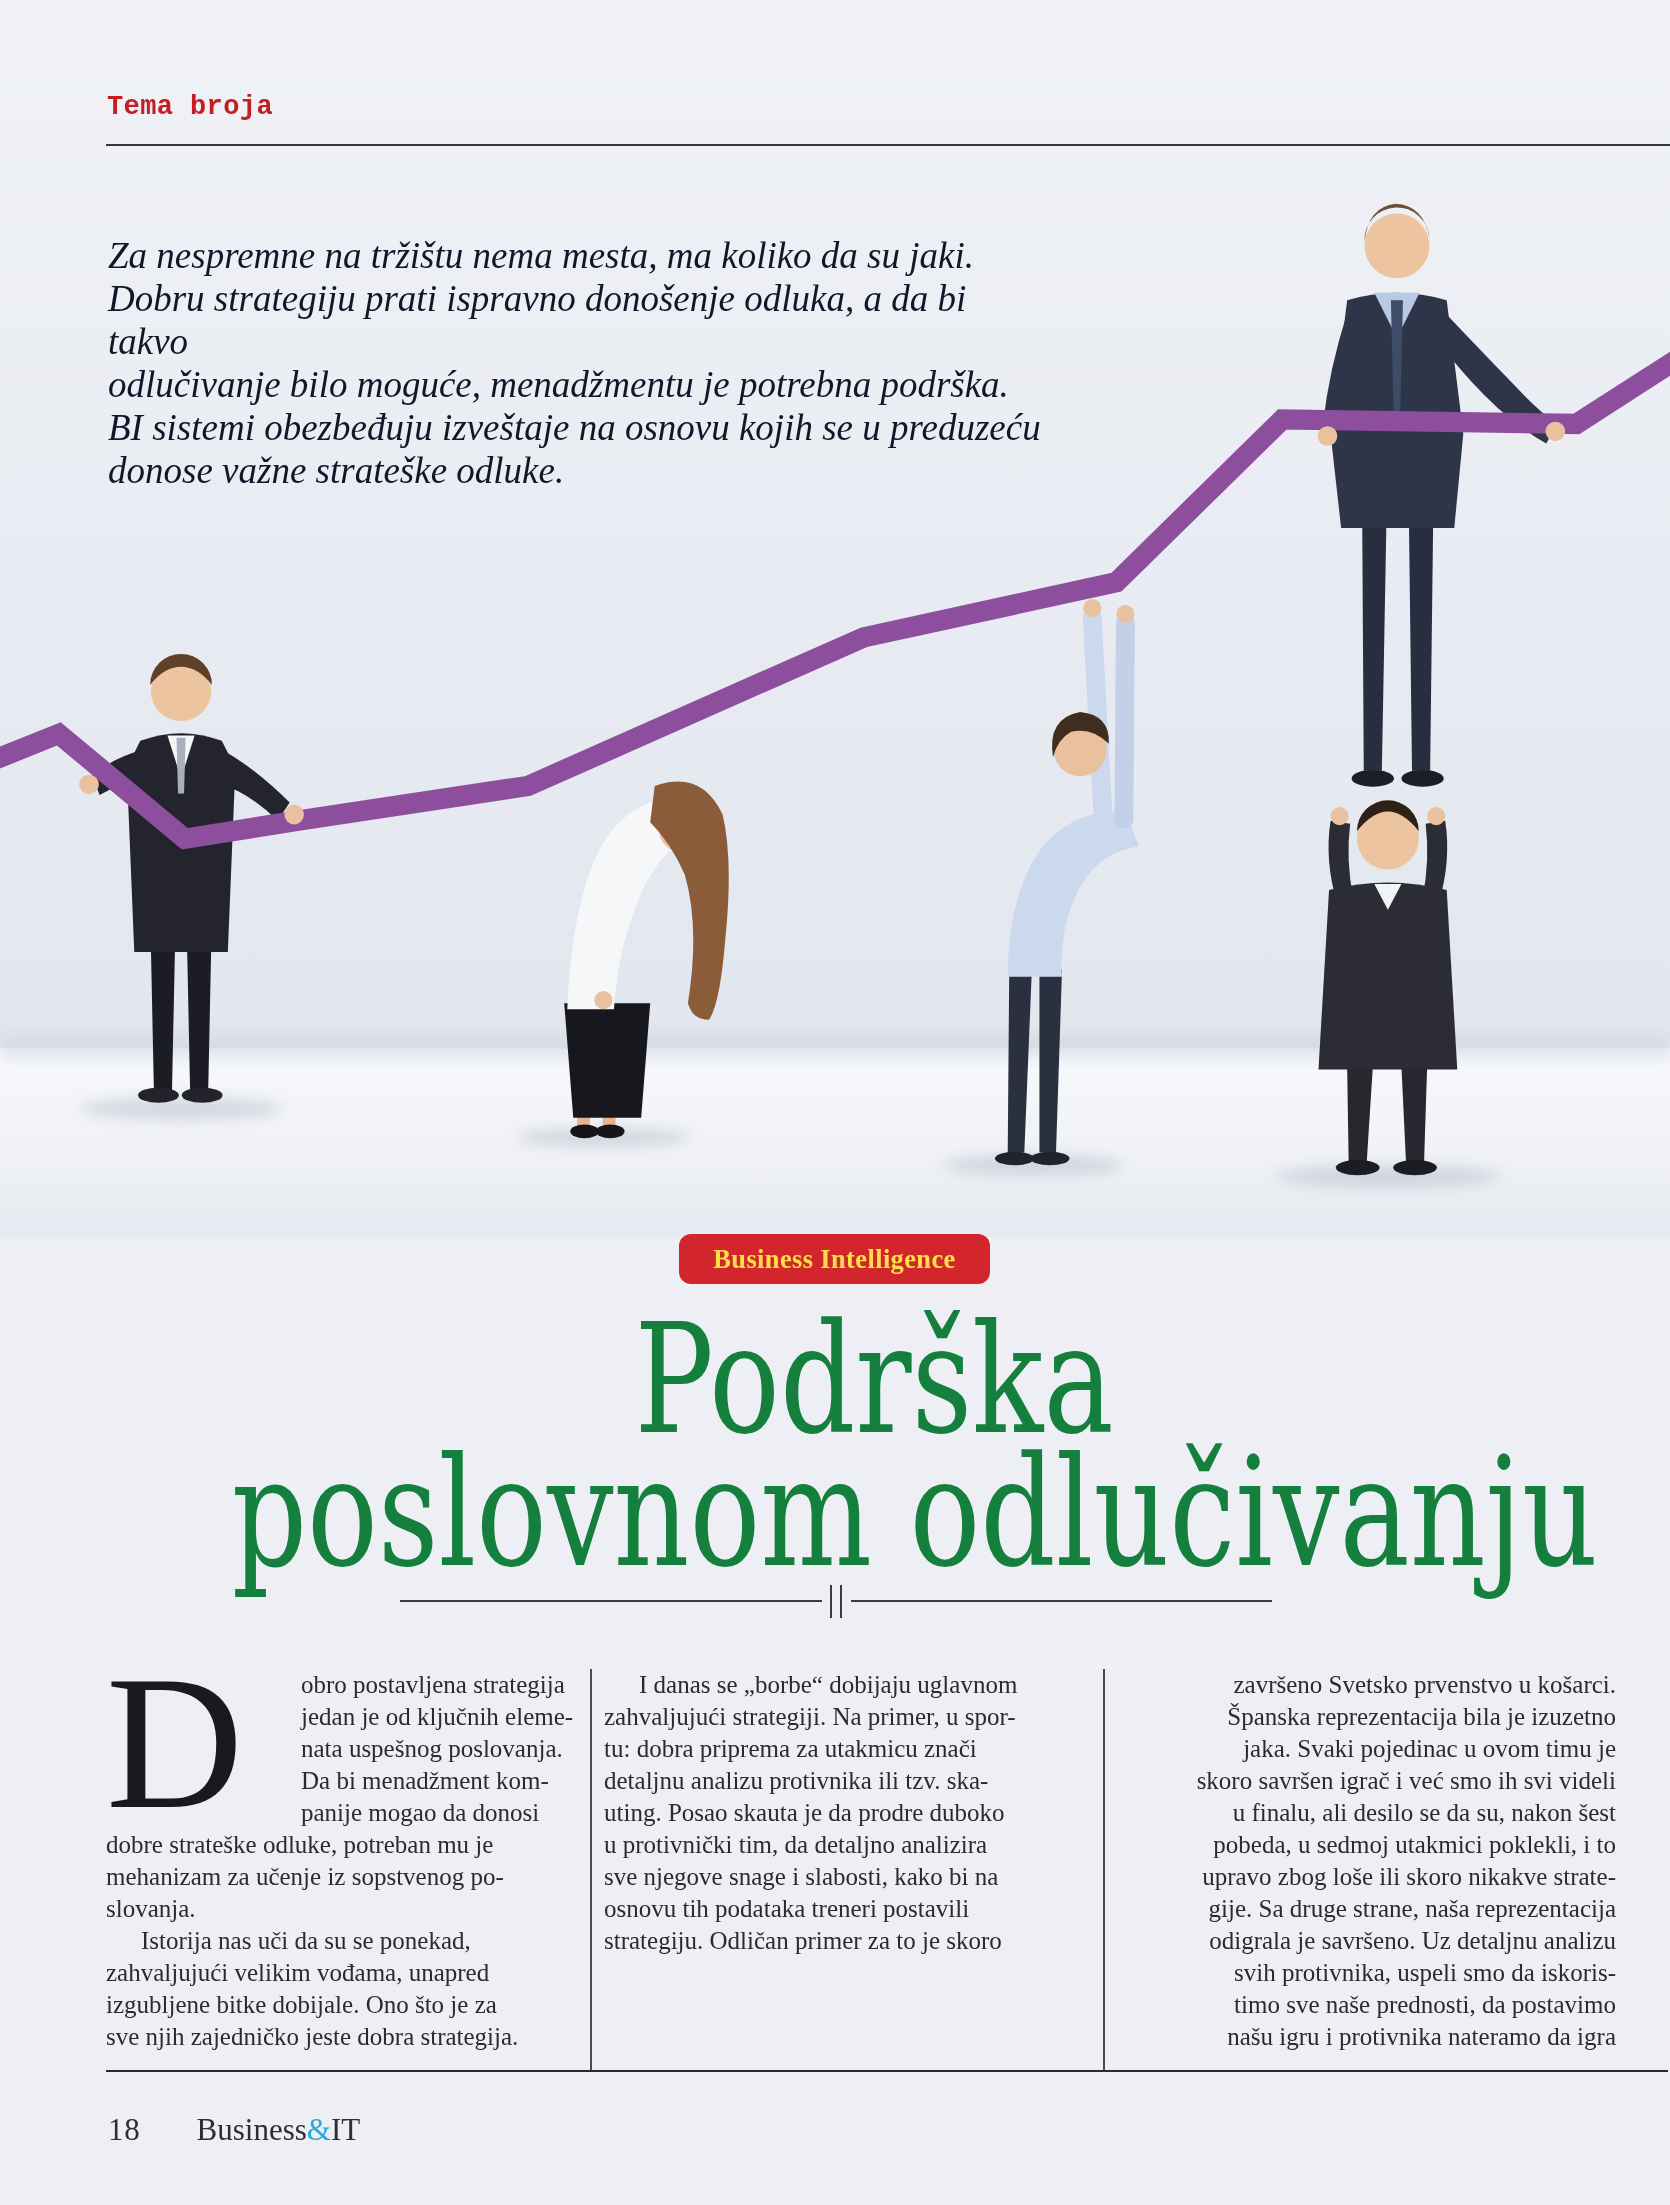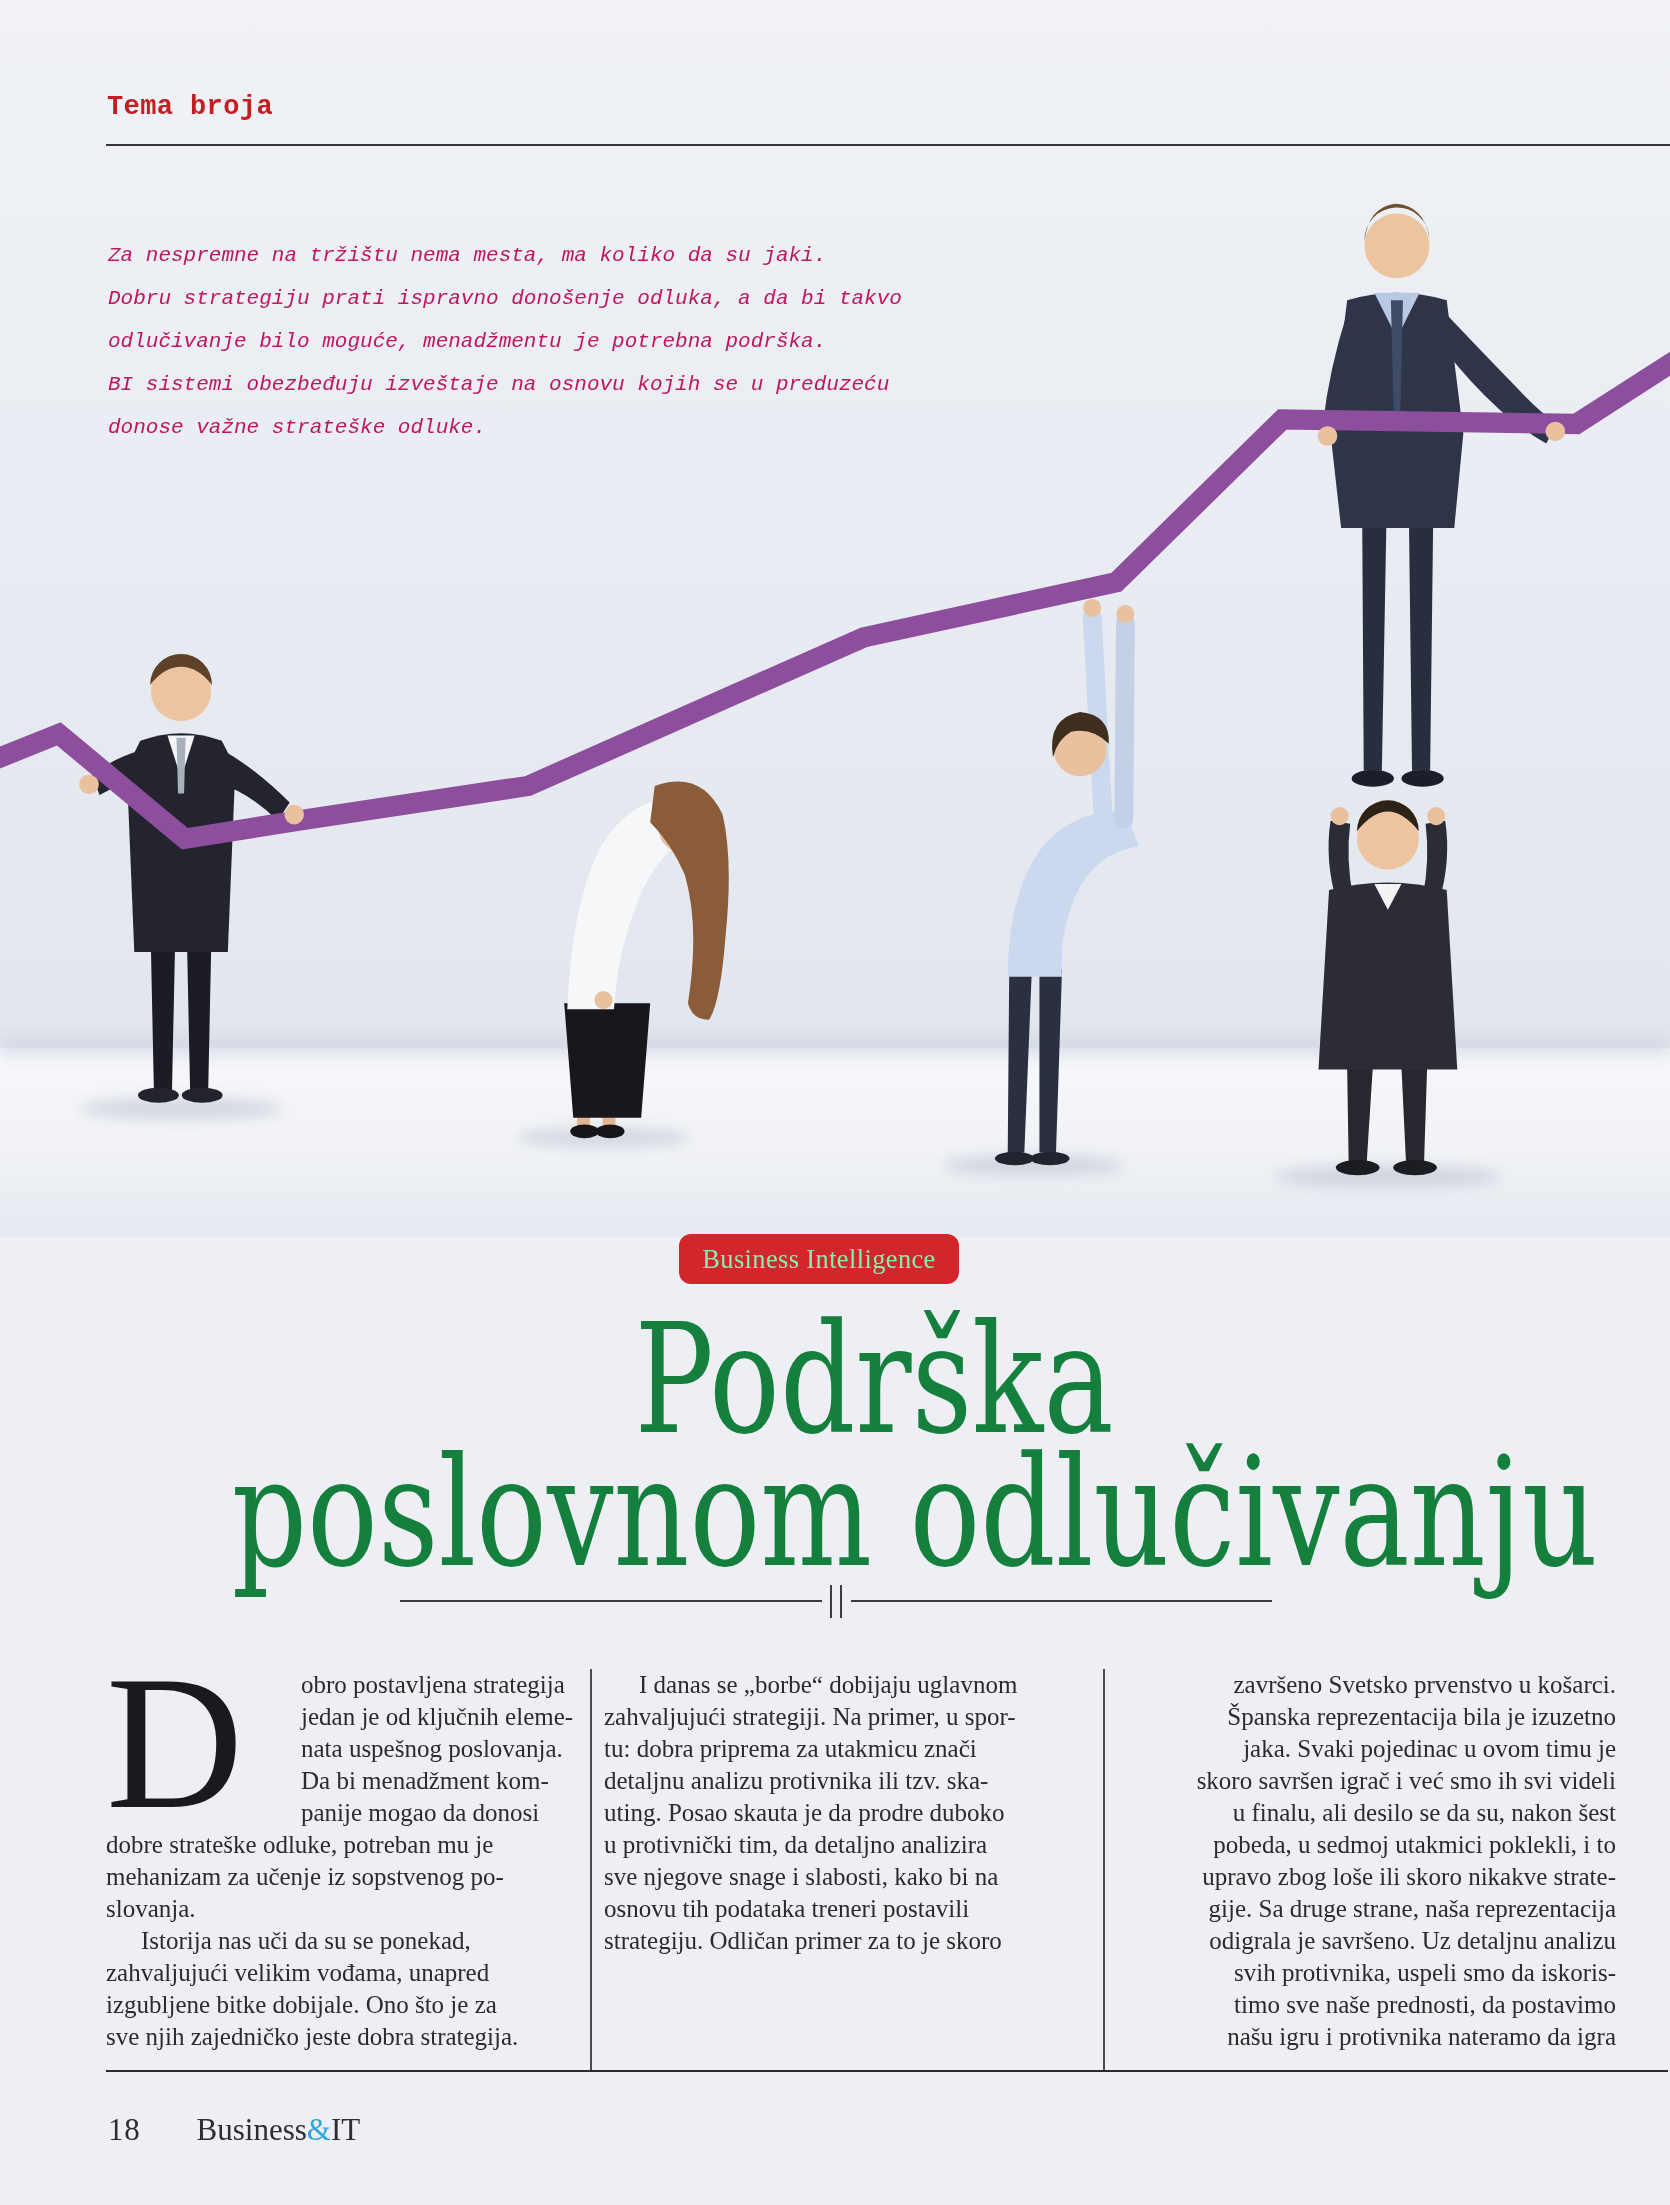--- a/index.html
+++ b/index.html
@@ -17,8 +17,8 @@
   .footer-rule{position:absolute;left:106px;top:2070px;width:1562px;height:2.3px;background:#2a292f;}
 
   
-  .intro{position:absolute;left:108px;top:234px;width:943px;font-size:21px;
-         font-style:italic;line-height:43px;color:#be185d;white-space:pre-line;font-family:Liberation Mono, monospace;}
+  .intro{position:absolute;left:108px;top:234px;width:943px;font-size:37px;
+         font-style:italic;line-height:43px;color:#0f172a;white-space:pre-line;}
 
   
   .badge{position:absolute;left:679px;top:1234px;width:280px;height:50px;border-radius:12px;

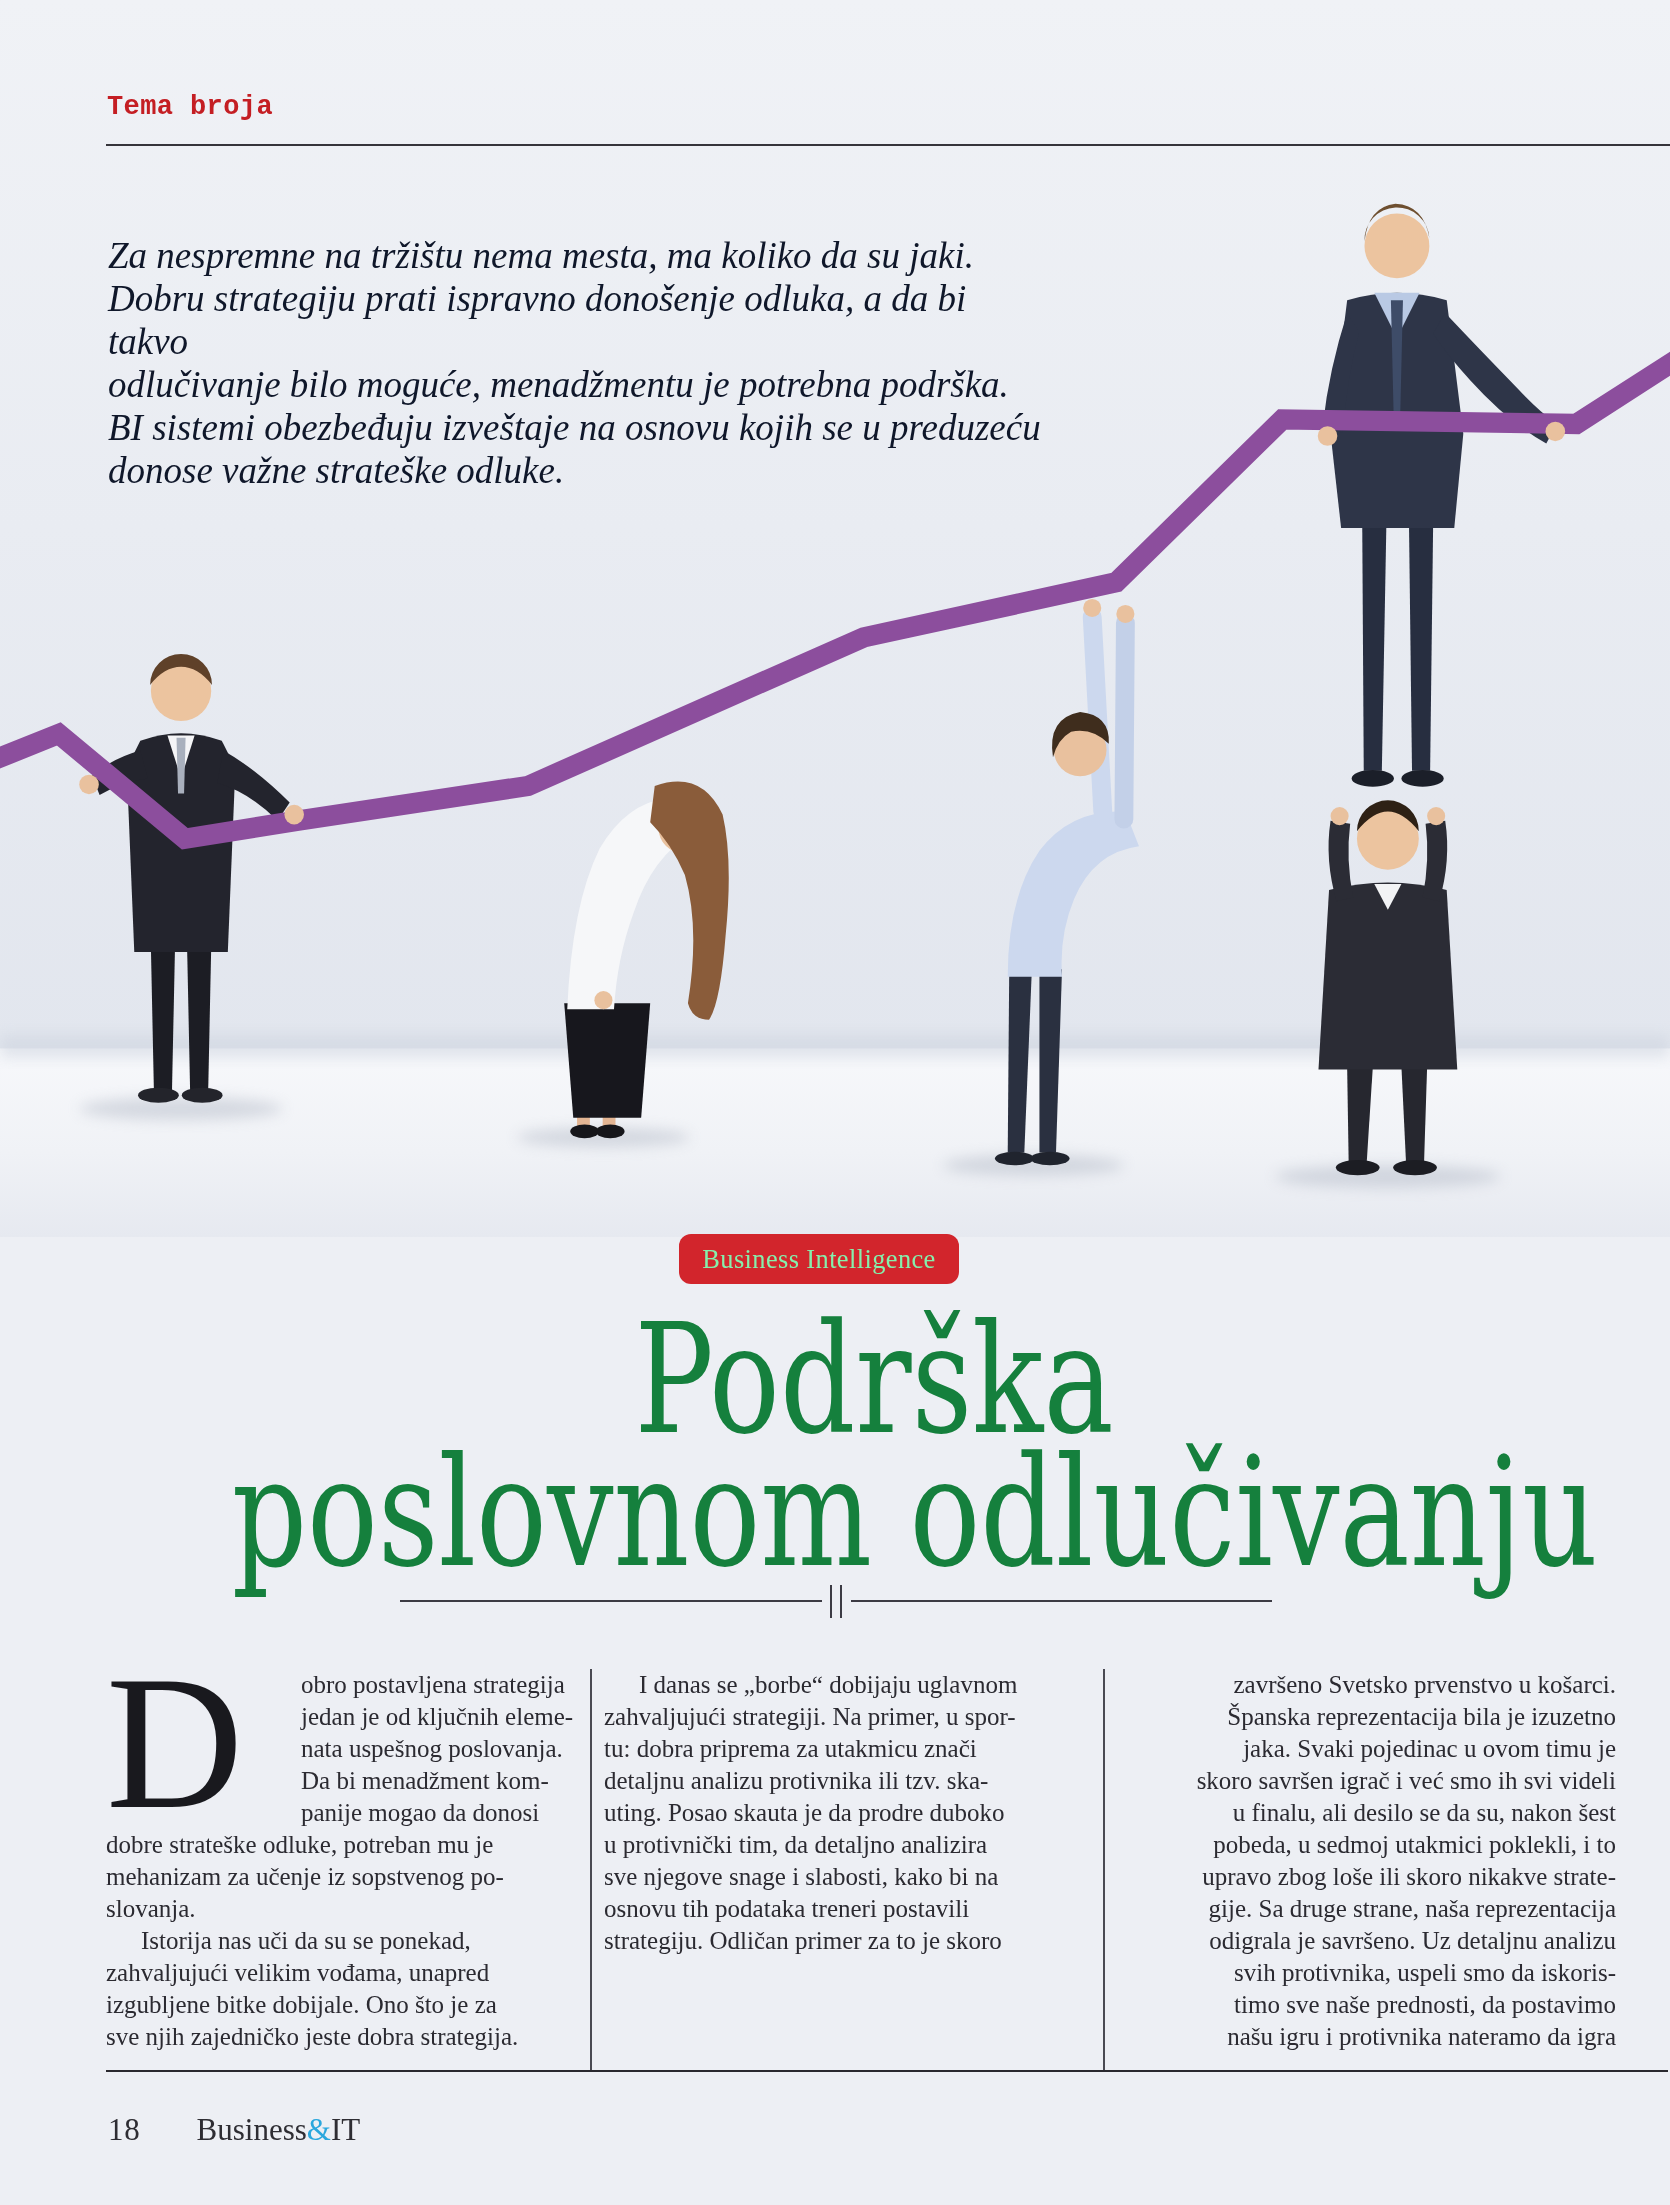--- a/index.html
+++ b/index.html
@@ -21,8 +21,8 @@
          font-style:italic;line-height:43px;color:#0f172a;white-space:pre-line;}
 
   
-  .badge{position:absolute;left:679px;top:1234px;width:280px;height:50px;border-radius:12px;
-         background:#d2252c;color:#86efac;font-size:26.4px;font-weight:normal;
+  .badge{position:absolute;left:679px;top:1234px;width:311px;height:50px;border-radius:12px;
+         background:#d2252c;color:#fde047;font-size:26.4px;font-weight:bold;
          display:flex;align-items:center;justify-content:center;letter-spacing:0.4px;}
 
   

